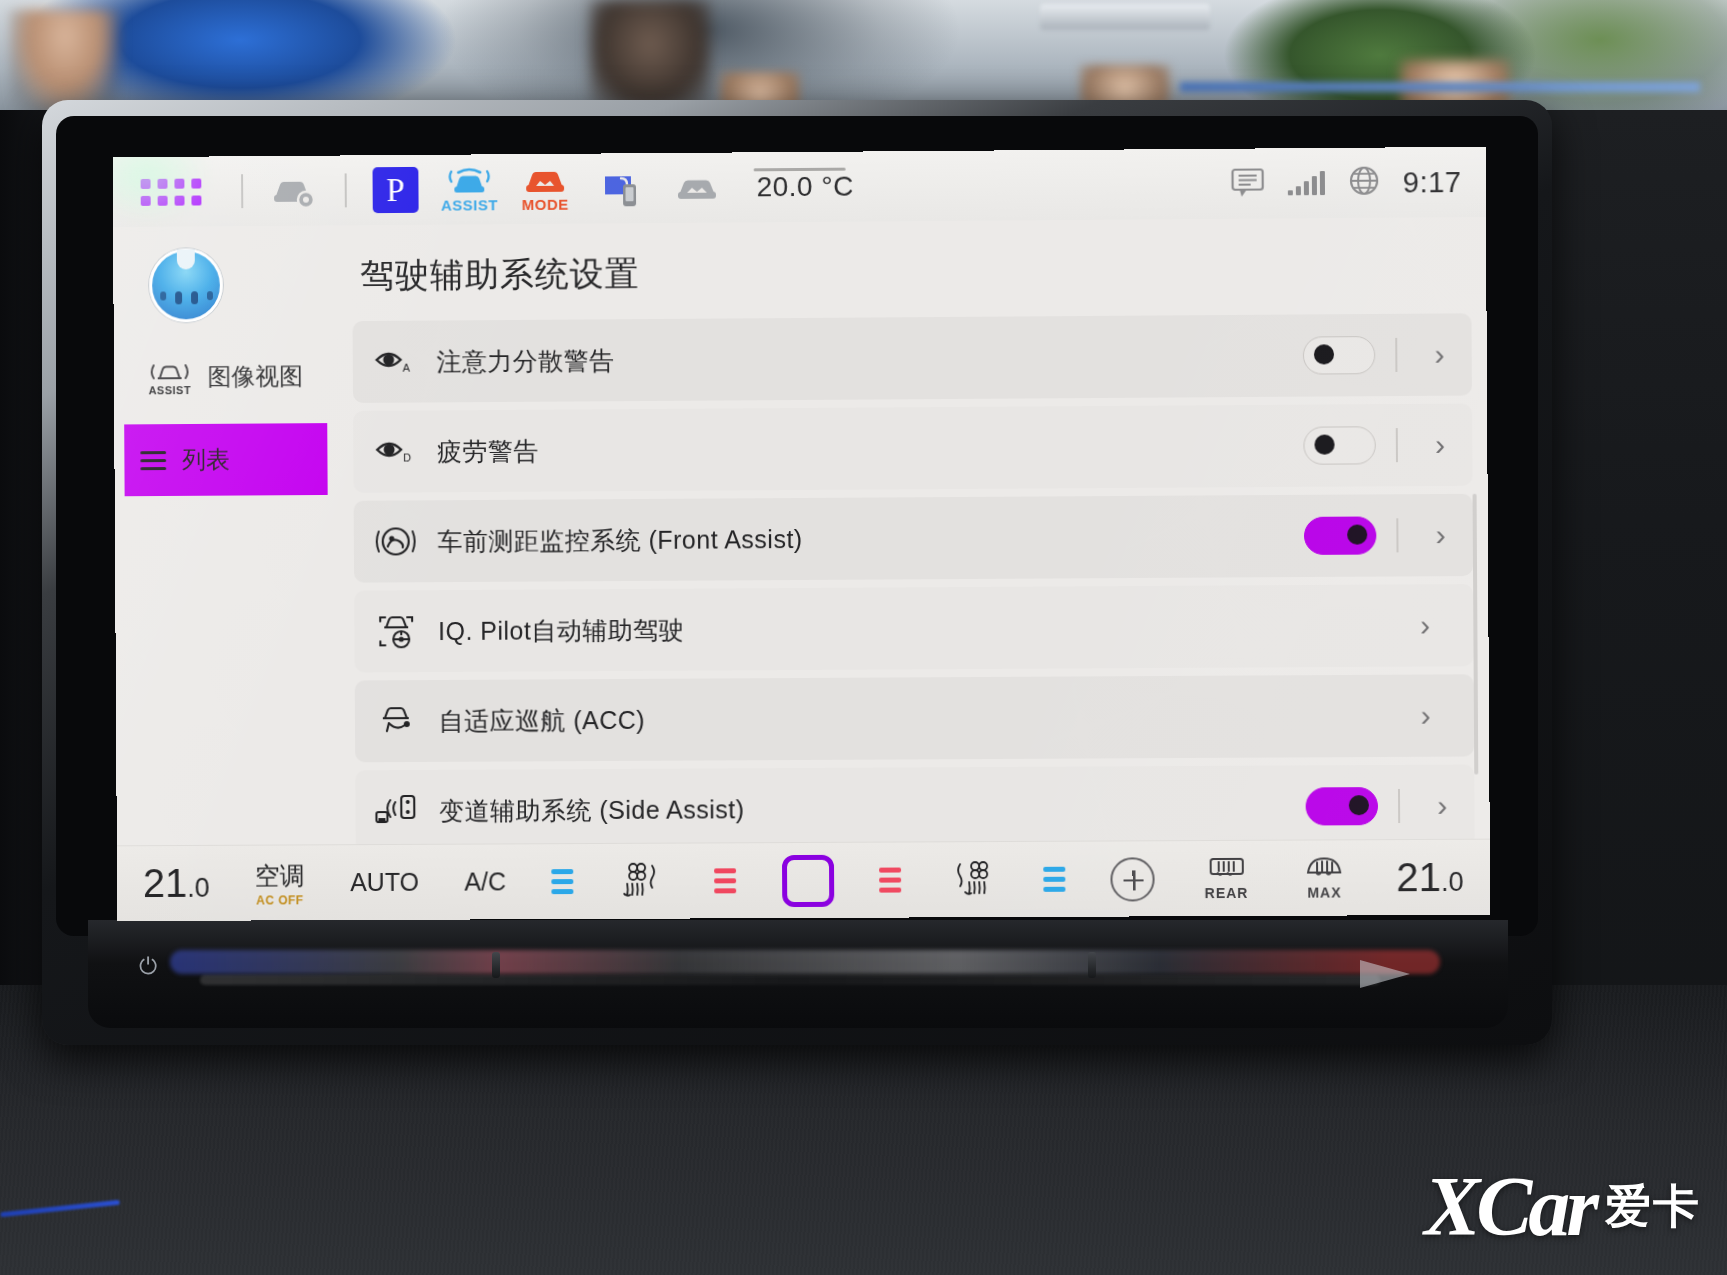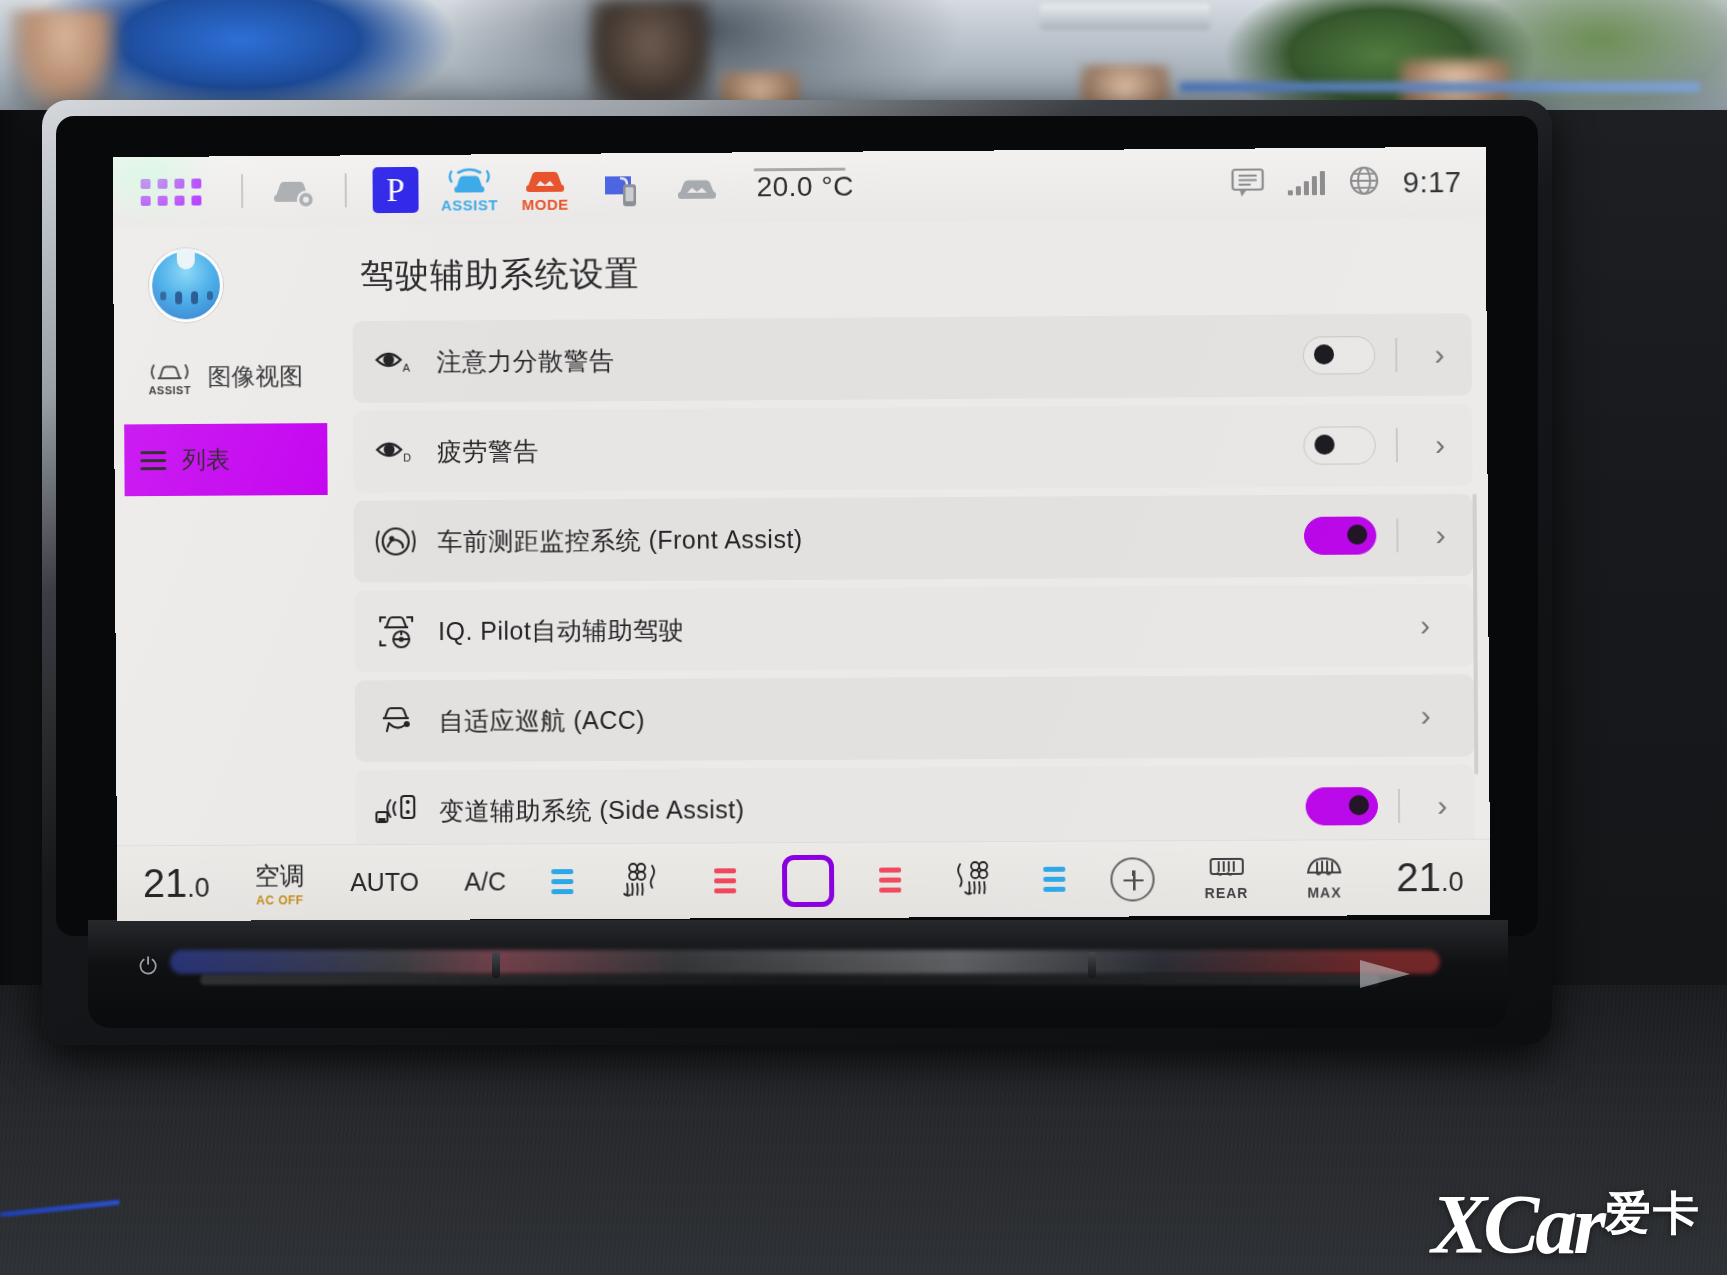--- a/index.html
+++ b/index.html
@@ -270,8 +270,8 @@
 
   
   .watermark {
-    position:absolute; right:26px; bottom:8px;
-    display:flex; align-items:flex-start; gap:3px; z-index:60;
+    position:absolute; right:26px; bottom:26px;
+    display:flex; align-items:center; gap:10px; z-index:60;
   }
   .wm-x {
     font-family:"Liberation Serif", serif;

